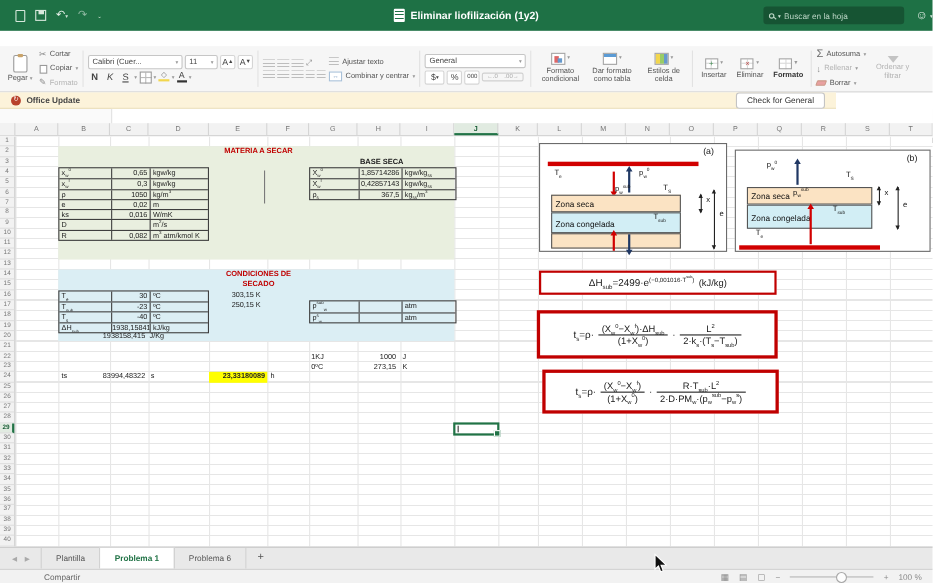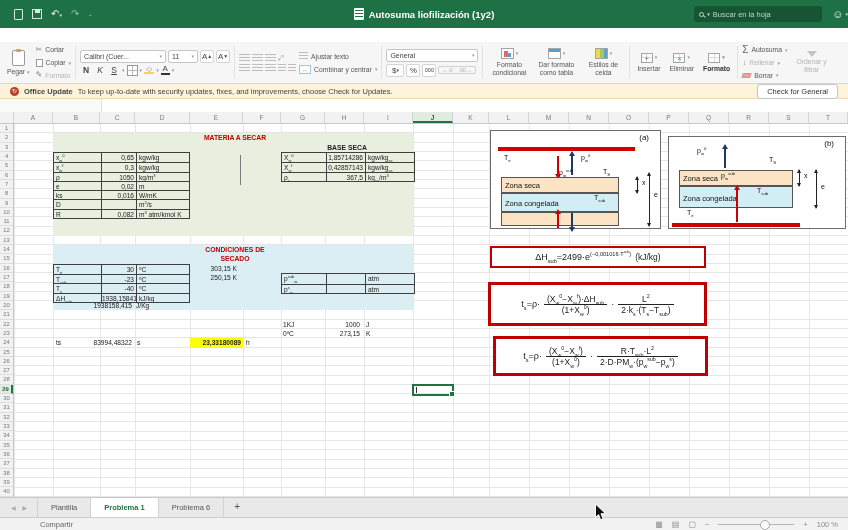--- a/index.html
+++ b/index.html
@@ -198,7 +198,7 @@
     </div>
     <div class="ttl">
       <span class="ic-xls"></span>
-      <b>Autosuma liofilización (1y2)</b>
+      <b>Eliminar liofilización (1y2)</b>
     </div>
     <div class="tright">
       <span class="search">

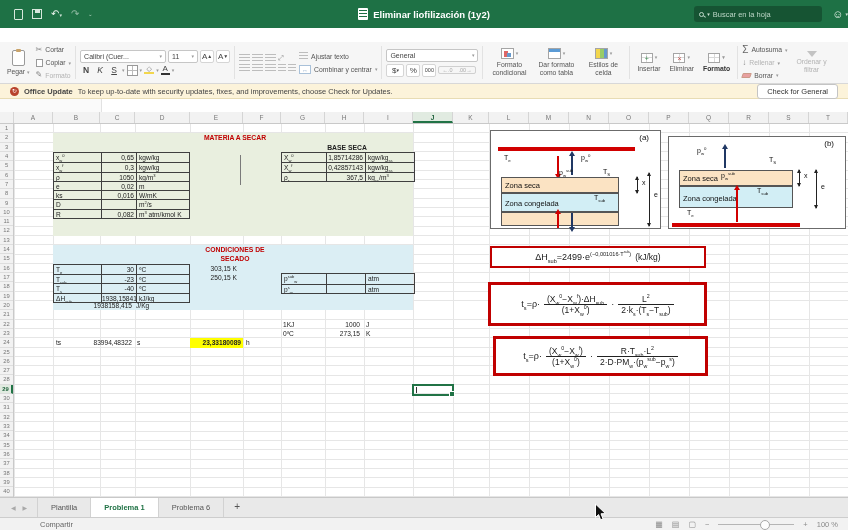--- a/index.html
+++ b/index.html
@@ -85,7 +85,7 @@
 .funnel{width:0;height:0;border-left:5px solid transparent;border-right:5px solid transparent;border-top:6px solid #c3c3c3}
 
 
-.ubar{position:absolute;left:0;top:84px;width:848px;height:15px;background:#fcf3da;border-bottom:1px solid #e8dcb4;display:flex;align-items:center;padding:0 10px;gap:5px;font-size:7.5px;color:#444}
+.ubar{position:absolute;left:0;top:84px;width:760px;height:15px;background:#fcf3da;border-bottom:1px solid #e8dcb4;display:flex;align-items:center;padding:0 10px;gap:5px;font-size:7.5px;color:#444}
 .udot{width:9px;height:9px;border-radius:50%;background:#b8422c;color:#fff;font-size:6px;line-height:9px;text-align:center;flex:none}
 .ubtn{margin-left:auto;border:1px solid #c4c4c4;background:#fff;border-radius:3px;padding:2px 9px;font-size:7.5px;color:#333}
 

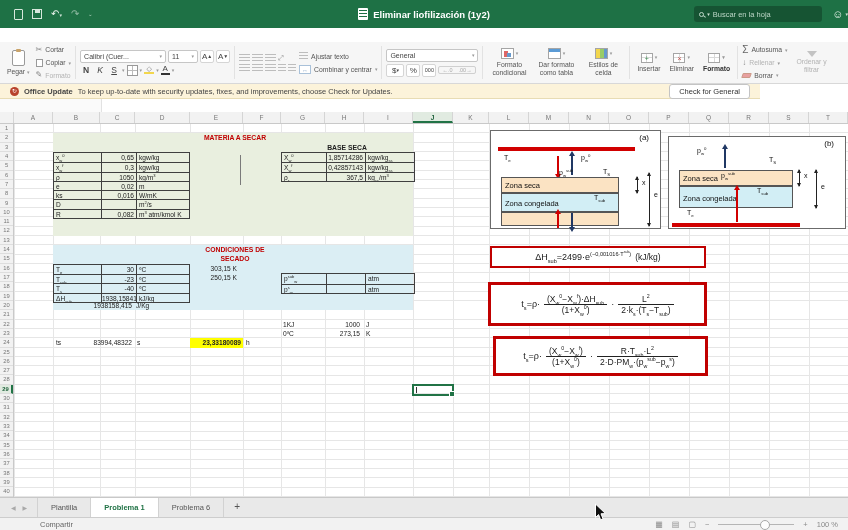--- a/index.html
+++ b/index.html
@@ -372,7 +372,6 @@
   <div class="ubar">
     <span class="udot">↻</span>
     <b>Office Update</b>
-    <span>To keep up-to-date with security updates, fixes, and improvements, choose Check for Updates.</span>
     <button class="ubtn">Check for General</button>
   </div>
 

